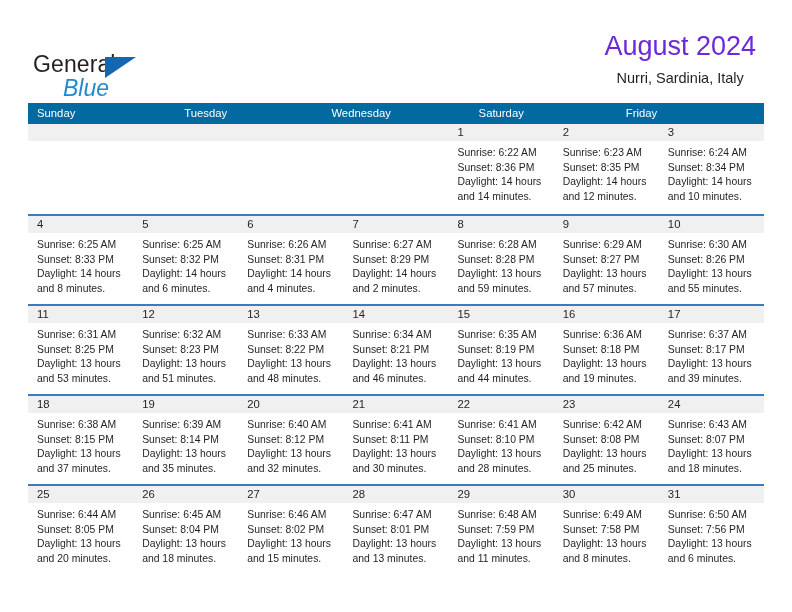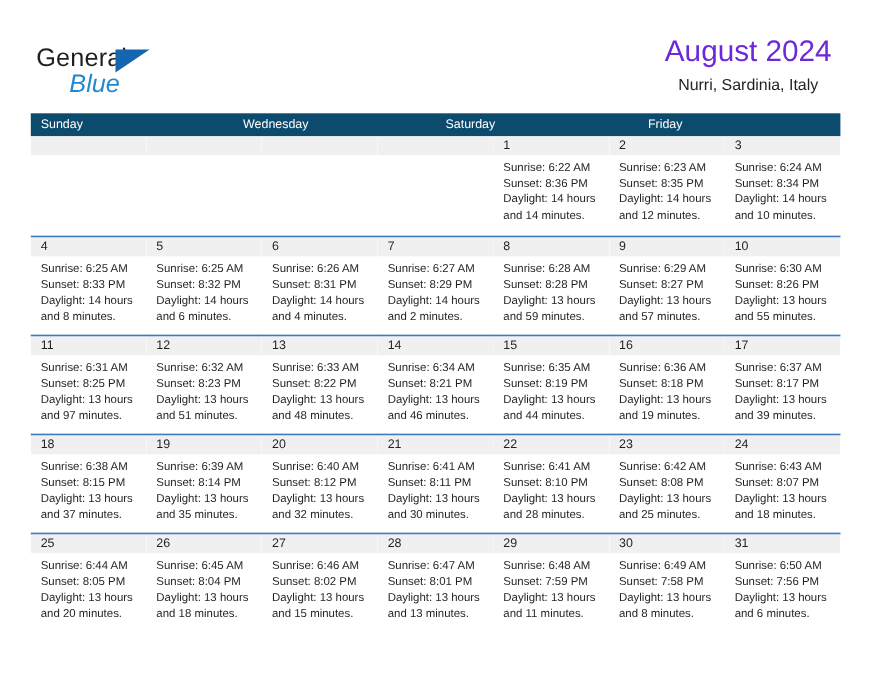--- a/index.html
+++ b/index.html
@@ -33,7 +33,7 @@
   .logo {
     position: absolute;
     left: 33px;
-    top: 40px;
+    top: 52px;
     width: 190px;
     height: 54px;
     text-align: right;

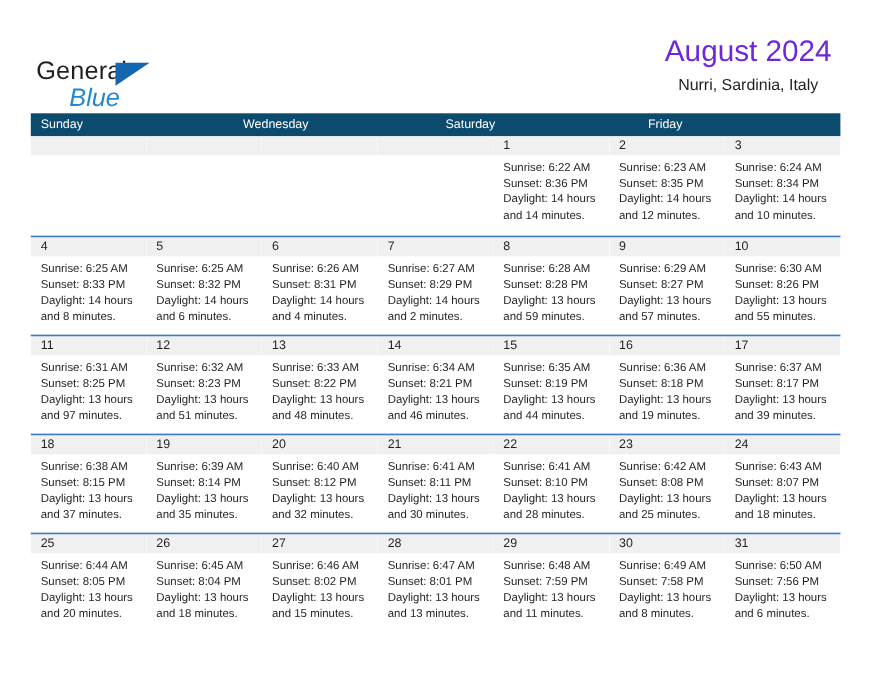--- a/index.html
+++ b/index.html
@@ -101,7 +101,7 @@
     display: flex;
     width: 736px;
     height: 21px;
-    background: #0c4a6e;
+    background: #0369a1;
   }
   .weekday {
     flex: 1 1 0;

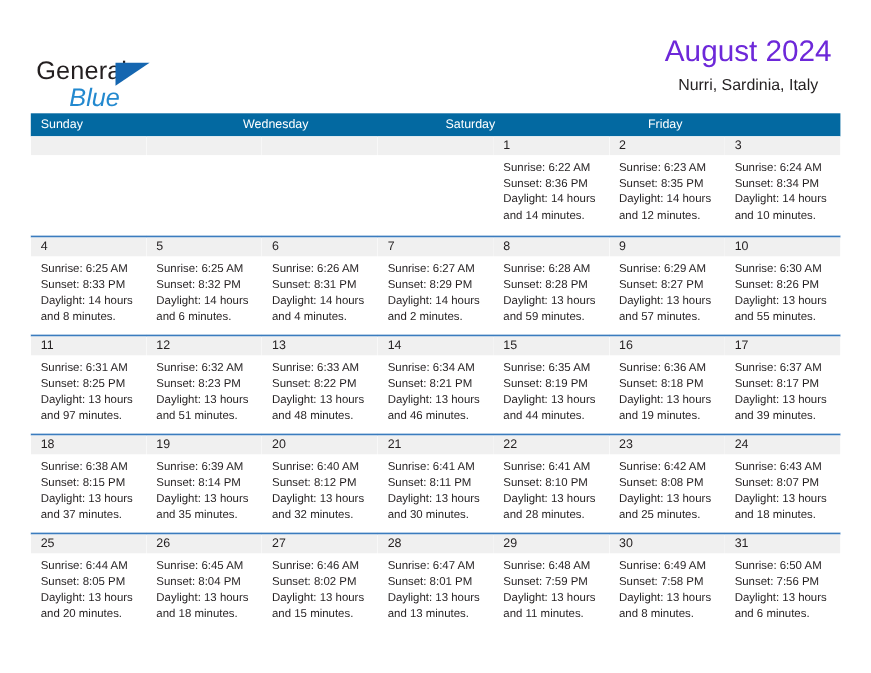--- a/index.html
+++ b/index.html
@@ -178,6 +178,7 @@
   <div class="calendar">
     <div class="weekday-row">
         <div class="weekday">Sunday</div>
+        <div class="weekday">Tuesday</div>
         <div class="weekday">Wednesday</div>
         <div class="weekday">Saturday</div>
         <div class="weekday">Friday</div>

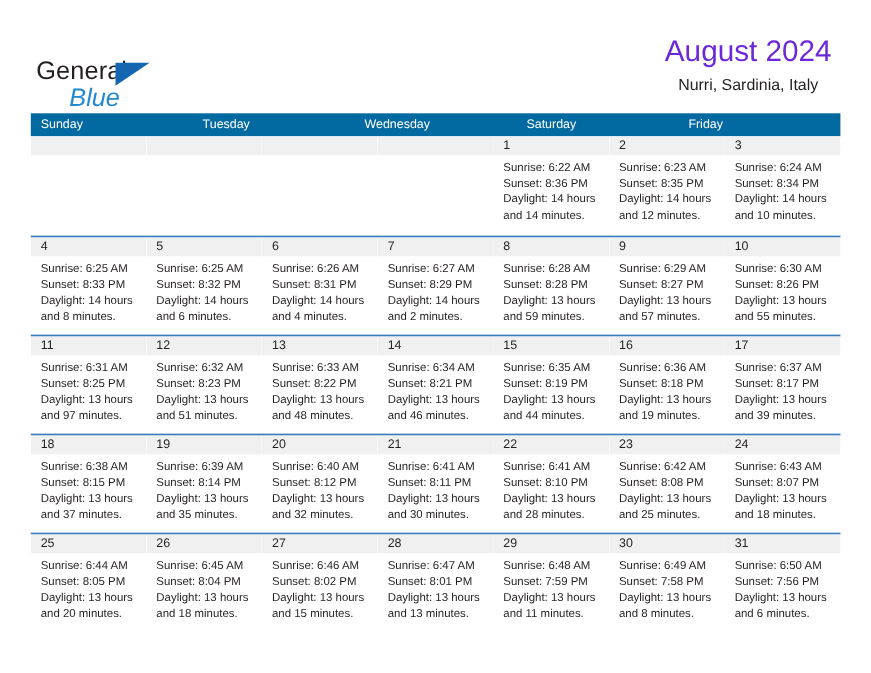--- a/index.html
+++ b/index.html
@@ -331,7 +331,7 @@
               <div class="day-line">Sunrise: 6:31 AM</div>
               <div class="day-line">Sunset: 8:25 PM</div>
               <div class="day-line">Daylight: 13 hours</div>
-              <div class="day-line">and 97 minutes.</div>
+              <div class="day-line">and 53 minutes.</div>
             </div>
           </div>
           <div class="day-cell">

